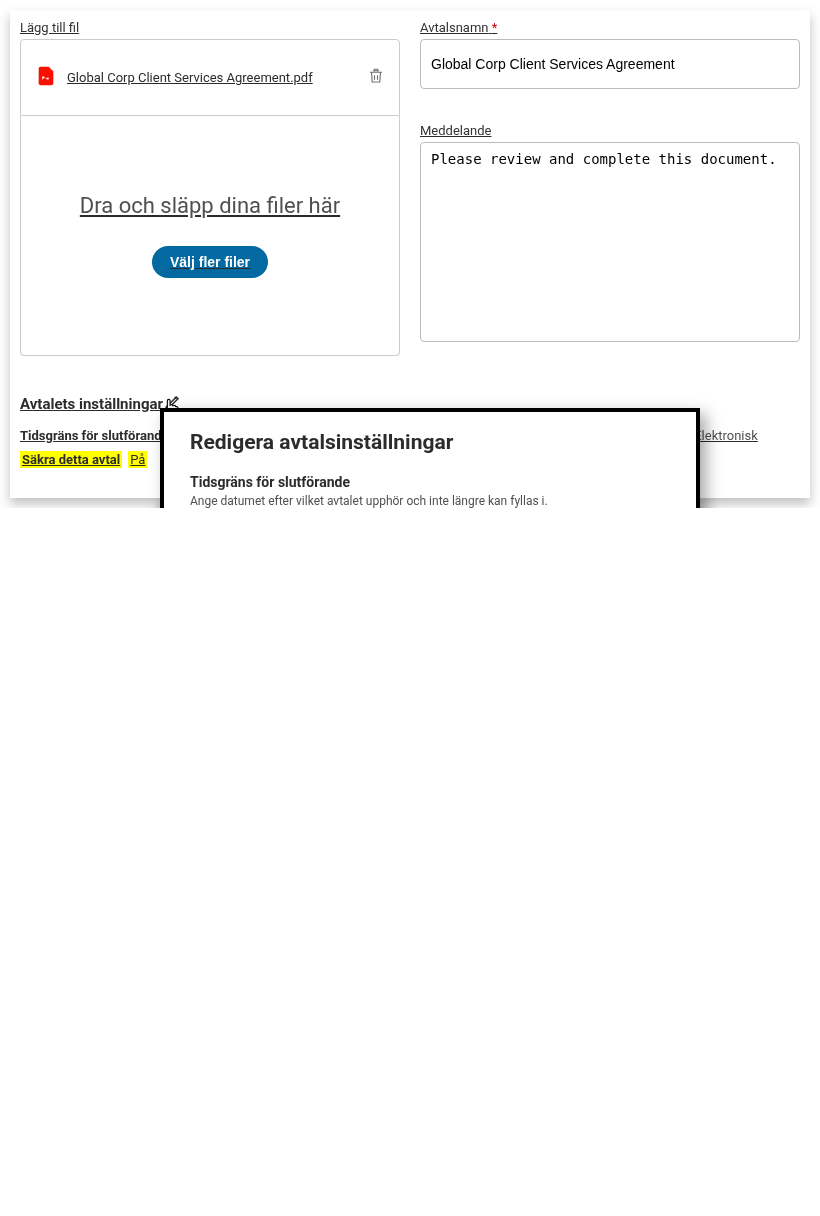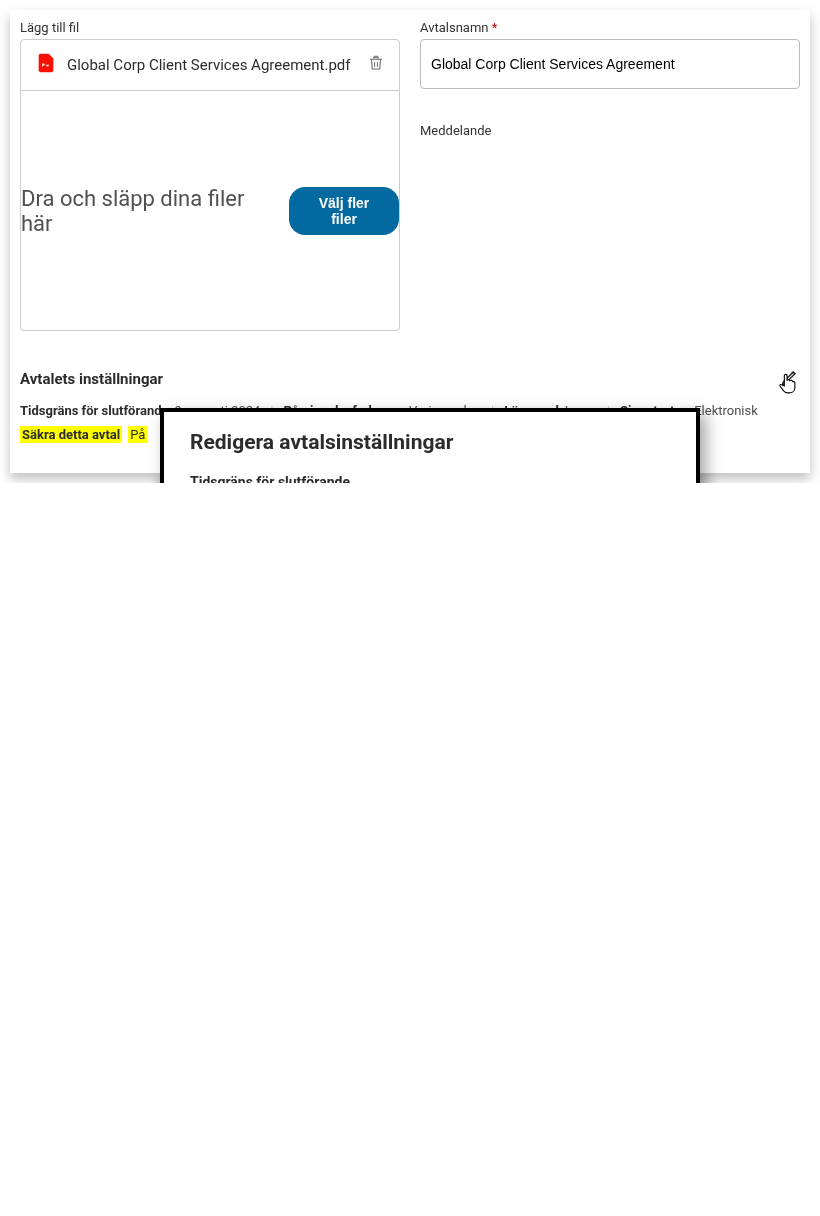--- a/index.html
+++ b/index.html
@@ -16,6 +16,7 @@
     filter: drop-shadow(0 6px 6px rgba(0,0,0,.25));
     background: #fff;
     padding-bottom: 30px;
+    text-decoration: underline;
   }
   .top-row {
     display: flex;

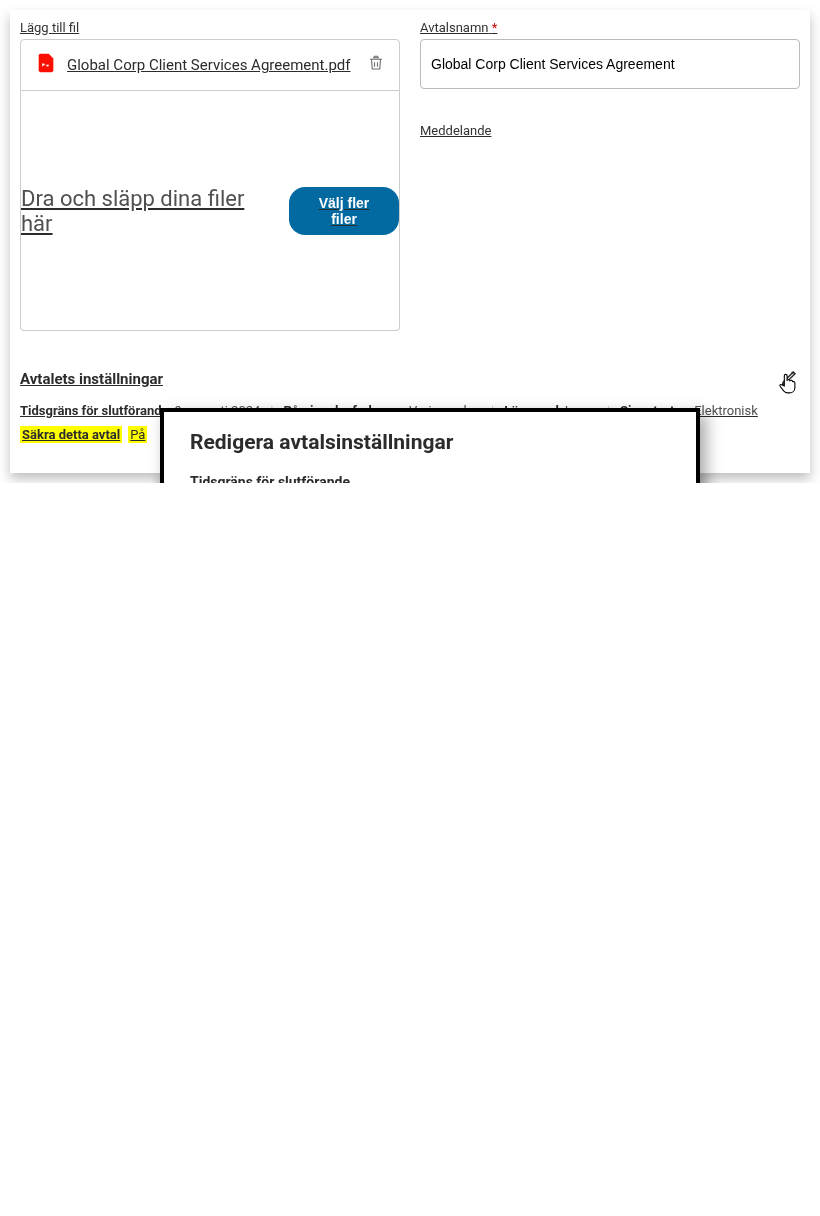--- a/index.html
+++ b/index.html
@@ -36,11 +36,11 @@
   .file-header {
     border: 1px solid #ccc;
     border-radius: 4px 4px 0 0;
-    padding: 12px 14px;
+    padding: 25px 14px;
     display: flex;
     align-items: center;
     gap: 10px;
-    font-size: 15px;
+    font-size: 13px;
   }
   .pdf-icon svg { width: 22px; height: 22px; }
   .file-name { flex: 1; }

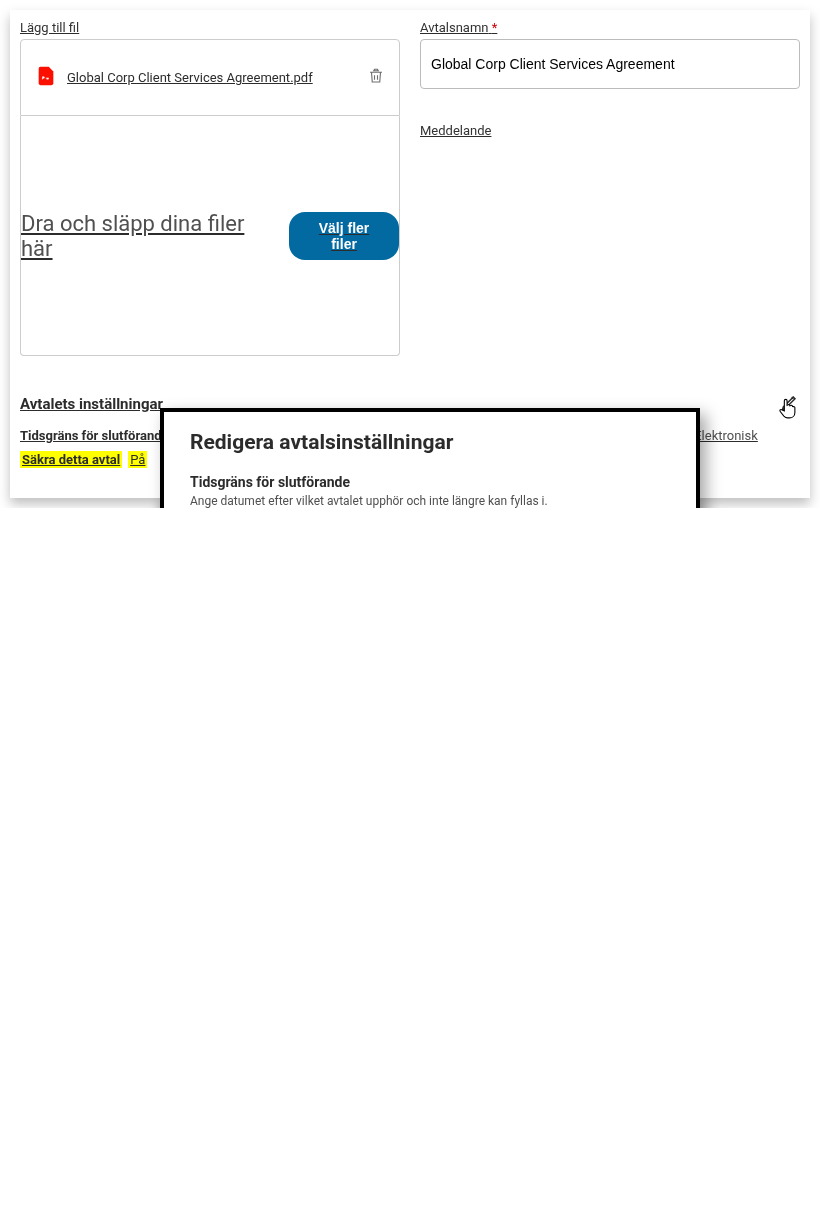--- a/index.html
+++ b/index.html
@@ -307,6 +307,7 @@
       </div>
       <div>
         <span class="label">Meddelande</span>
+        <textarea class="textarea" style="">Please review and complete this document.</textarea>
       </div>
     </div>
   </div>

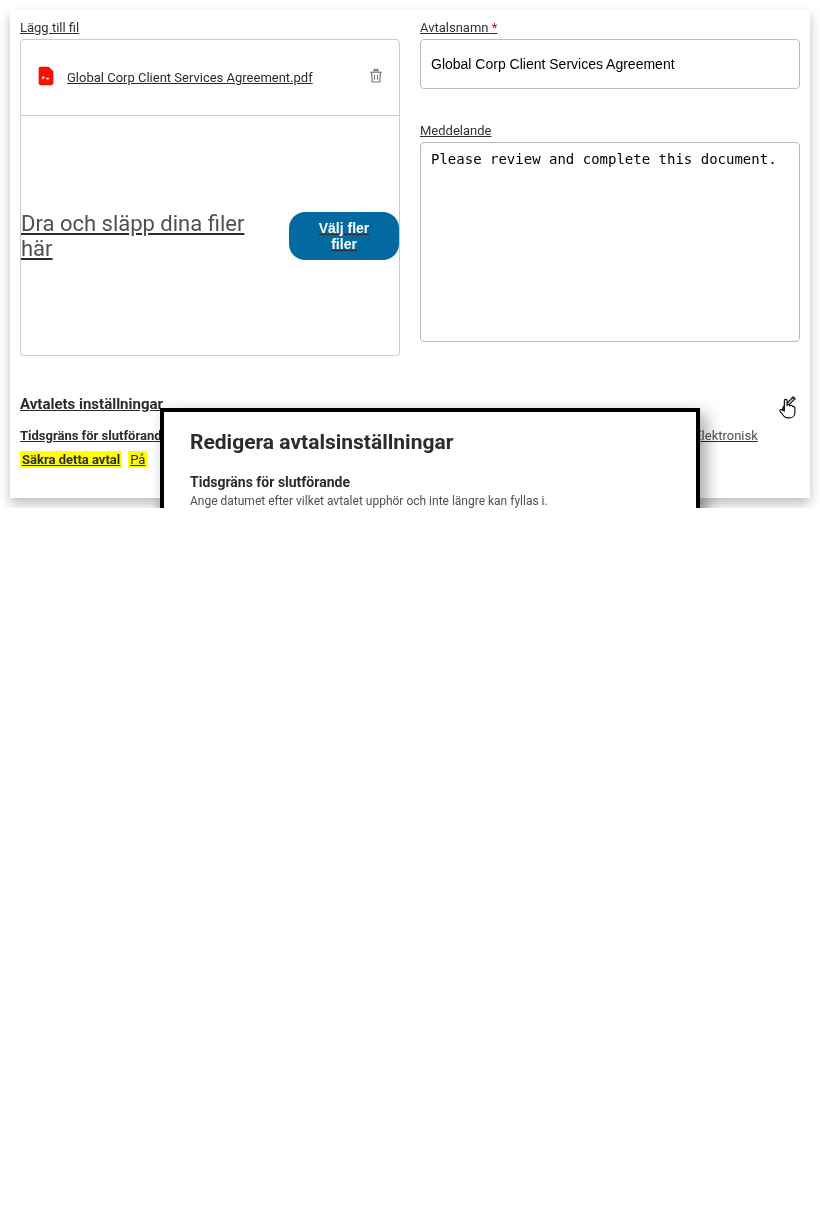--- a/index.html
+++ b/index.html
@@ -51,7 +51,7 @@
     border-radius: 0 0 4px 4px;
     height: 240px;
     display: flex;
-    flex-direction: row;
+    flex-direction: column;
     align-items: center;
     justify-content: center;
     gap: 28px;

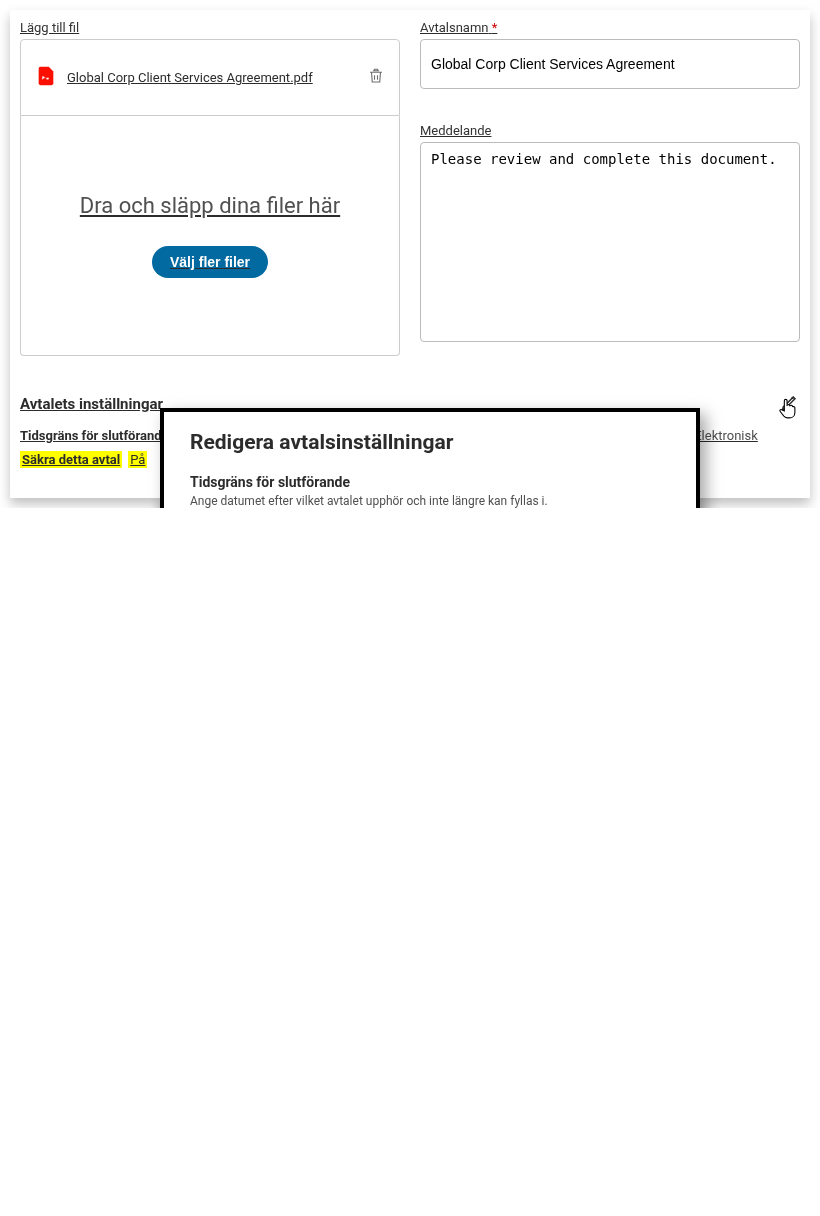--- a/index.html
+++ b/index.html
@@ -92,7 +92,6 @@
   .settings-title-row {
     display: flex;
     align-items: center;
-    justify-content: space-between;
   }
   .settings-title {
     font-size: 15px;

